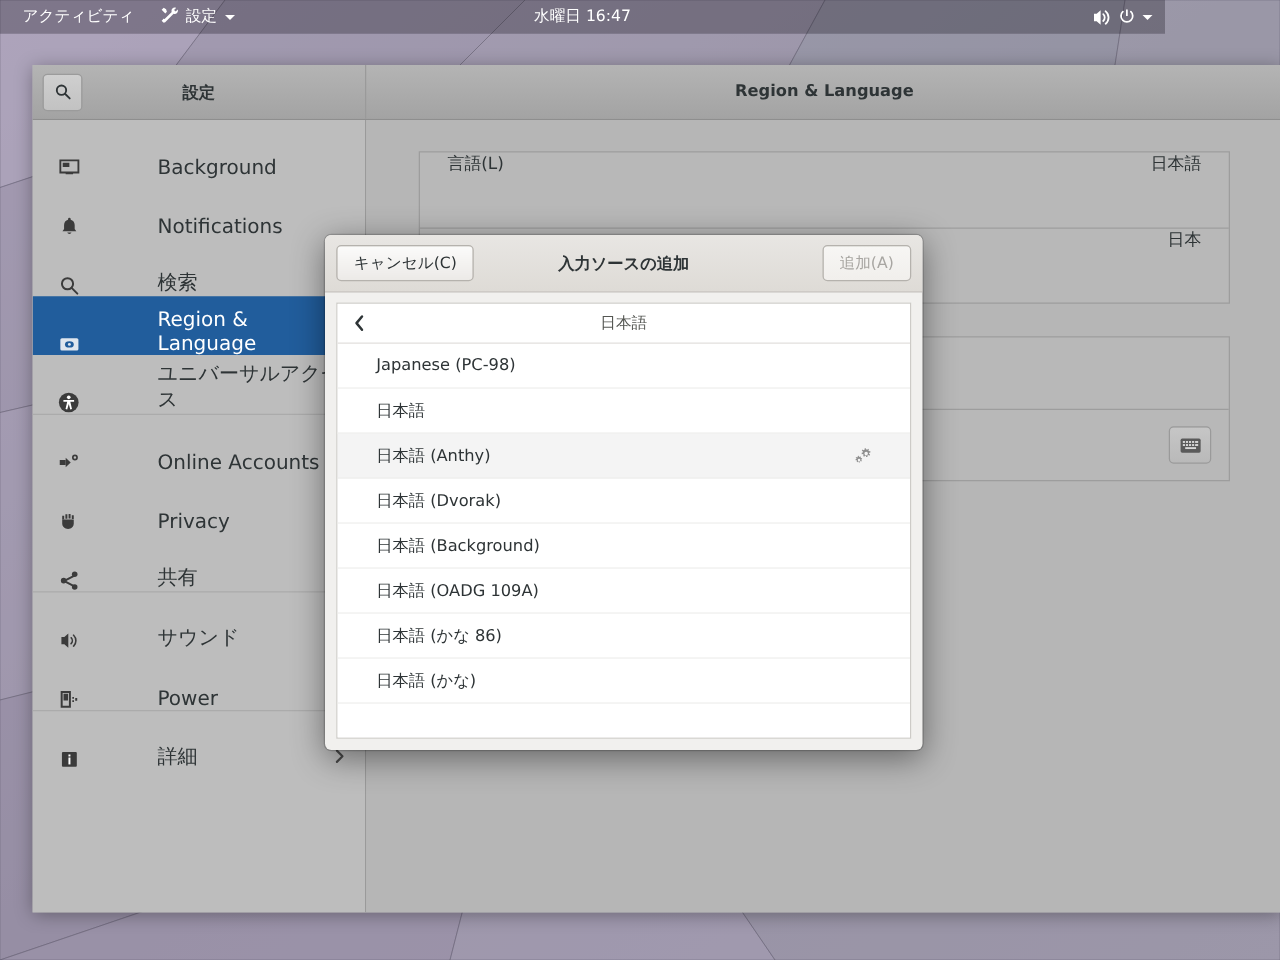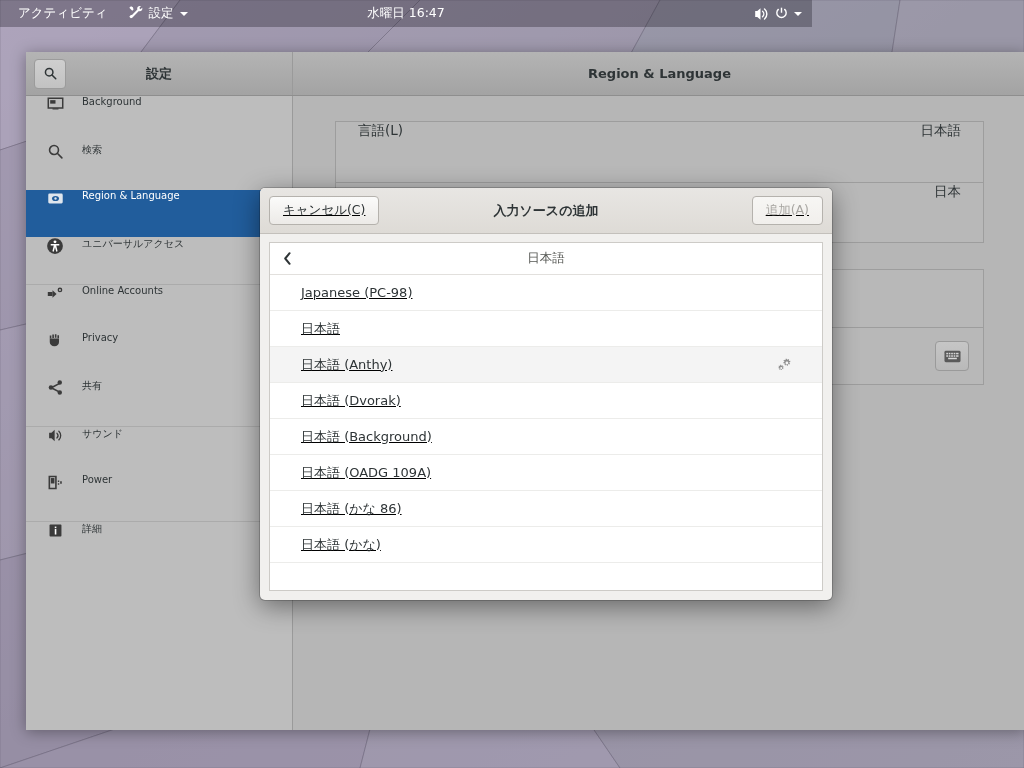--- a/index.html
+++ b/index.html
@@ -23,7 +23,7 @@
   
   #topbar {
     position: absolute; top: 0; left: 0;
-    width: 812px; height: 27px;
+    width: 932px; height: 27px;
     display: flex; align-items: center;
     color: #ffffff;
     font-size: 12.5px;

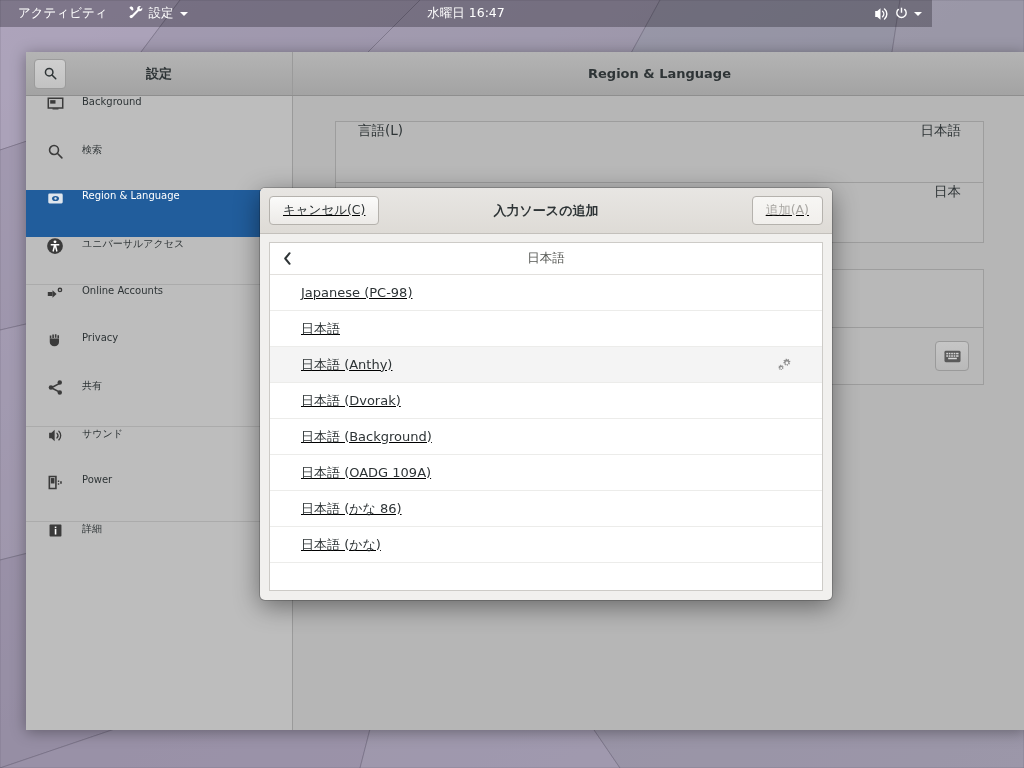--- a/index.html
+++ b/index.html
@@ -115,10 +115,11 @@
   }
   .side-item {
     height: 47px;
-    display: flex; align-items: flex-start;
+    display: flex; align-items: flex-end;
     padding-left: 18px; padding-right: 14px;
-    font-size: 10px; color: #2e3436;
+    font-size: 16px; color: #2e3436;
     position: relative;
+    gap: 44px;
   }
   .side-item .si-icon {
     width: 22px; flex: 0 0 22px;

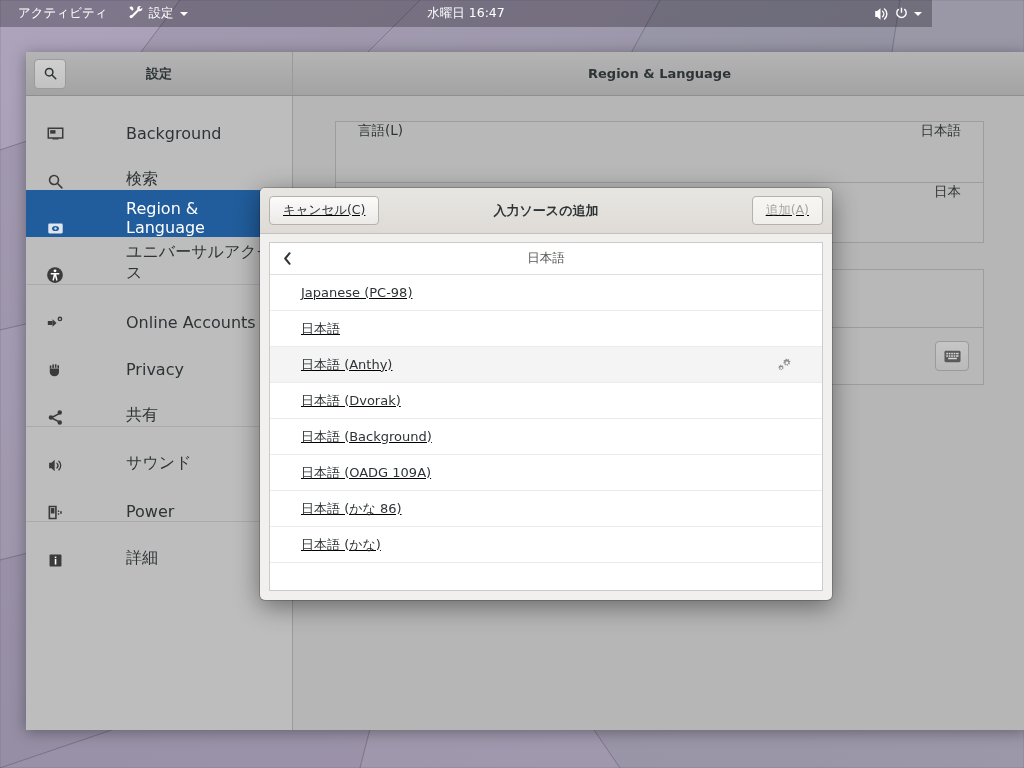--- a/index.html
+++ b/index.html
@@ -354,6 +354,15 @@
         <span>Background</span>
       </div>
 
+      <div class="side-item">
+        <span class="si-icon">
+          <svg width="17" height="17" viewBox="0 0 16 16" fill="#3b3b3b">
+            <path d="M8 1.2a1 1 0 0 0-1 1v.5C5.2 3.1 4 4.7 4 6.6v3l-1.2 1.6h10.4L12 9.6v-3c0-1.9-1.2-3.5-3-3.9v-.5a1 1 0 0 0-1-1z"></path>
+            <path d="M6.4 12.2a1.7 1.7 0 0 0 3.2 0z"></path>
+          </svg>
+        </span>
+        <span>Notifications</span>
+      </div>
 
       <div class="side-item">
         <span class="si-icon">

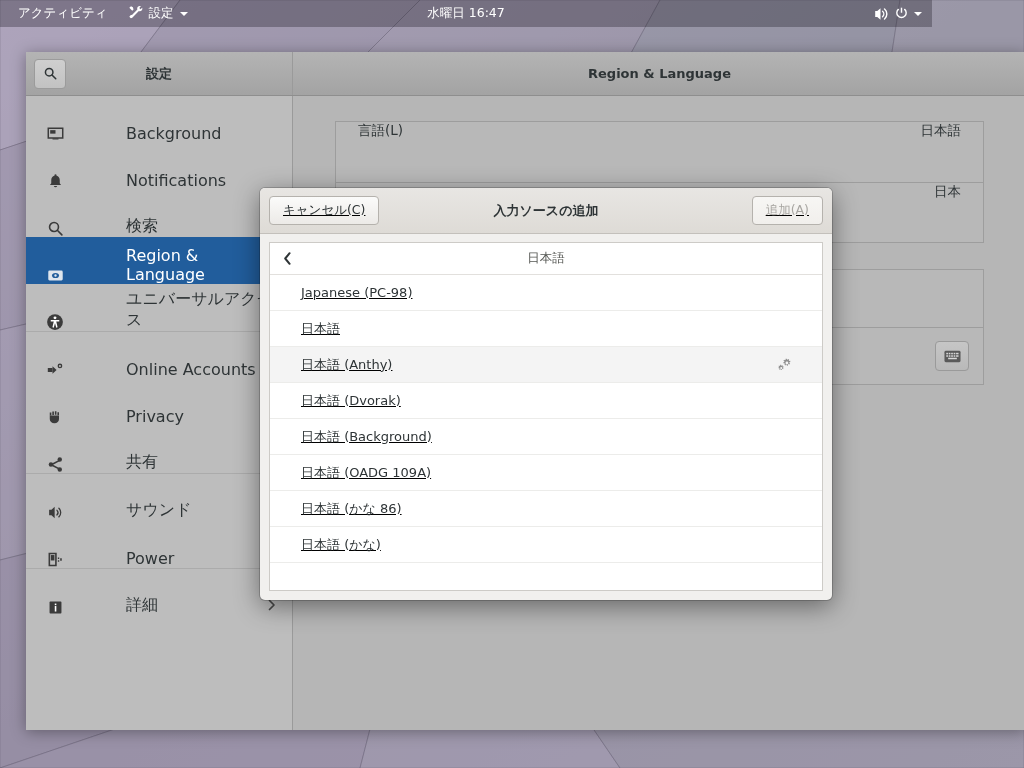--- a/index.html
+++ b/index.html
@@ -172,14 +172,13 @@
   #dialog {
     position: absolute;
     left: 260px; top: 188px;
-    width: 572px; height: 412px;
+    width: 478px; height: 412px;
     background: #f1f0ee;
     border-radius: 5px;
     box-shadow: 0 6px 26px rgba(0,0,0,0.45), 0 0 0 1px rgba(0,0,0,0.18);
     z-index: 40;
     display: flex; flex-direction: column;
     overflow: hidden;
-    text-decoration: underline;
   }
   #dlg-header {
     height: 46px; flex: 0 0 46px;

